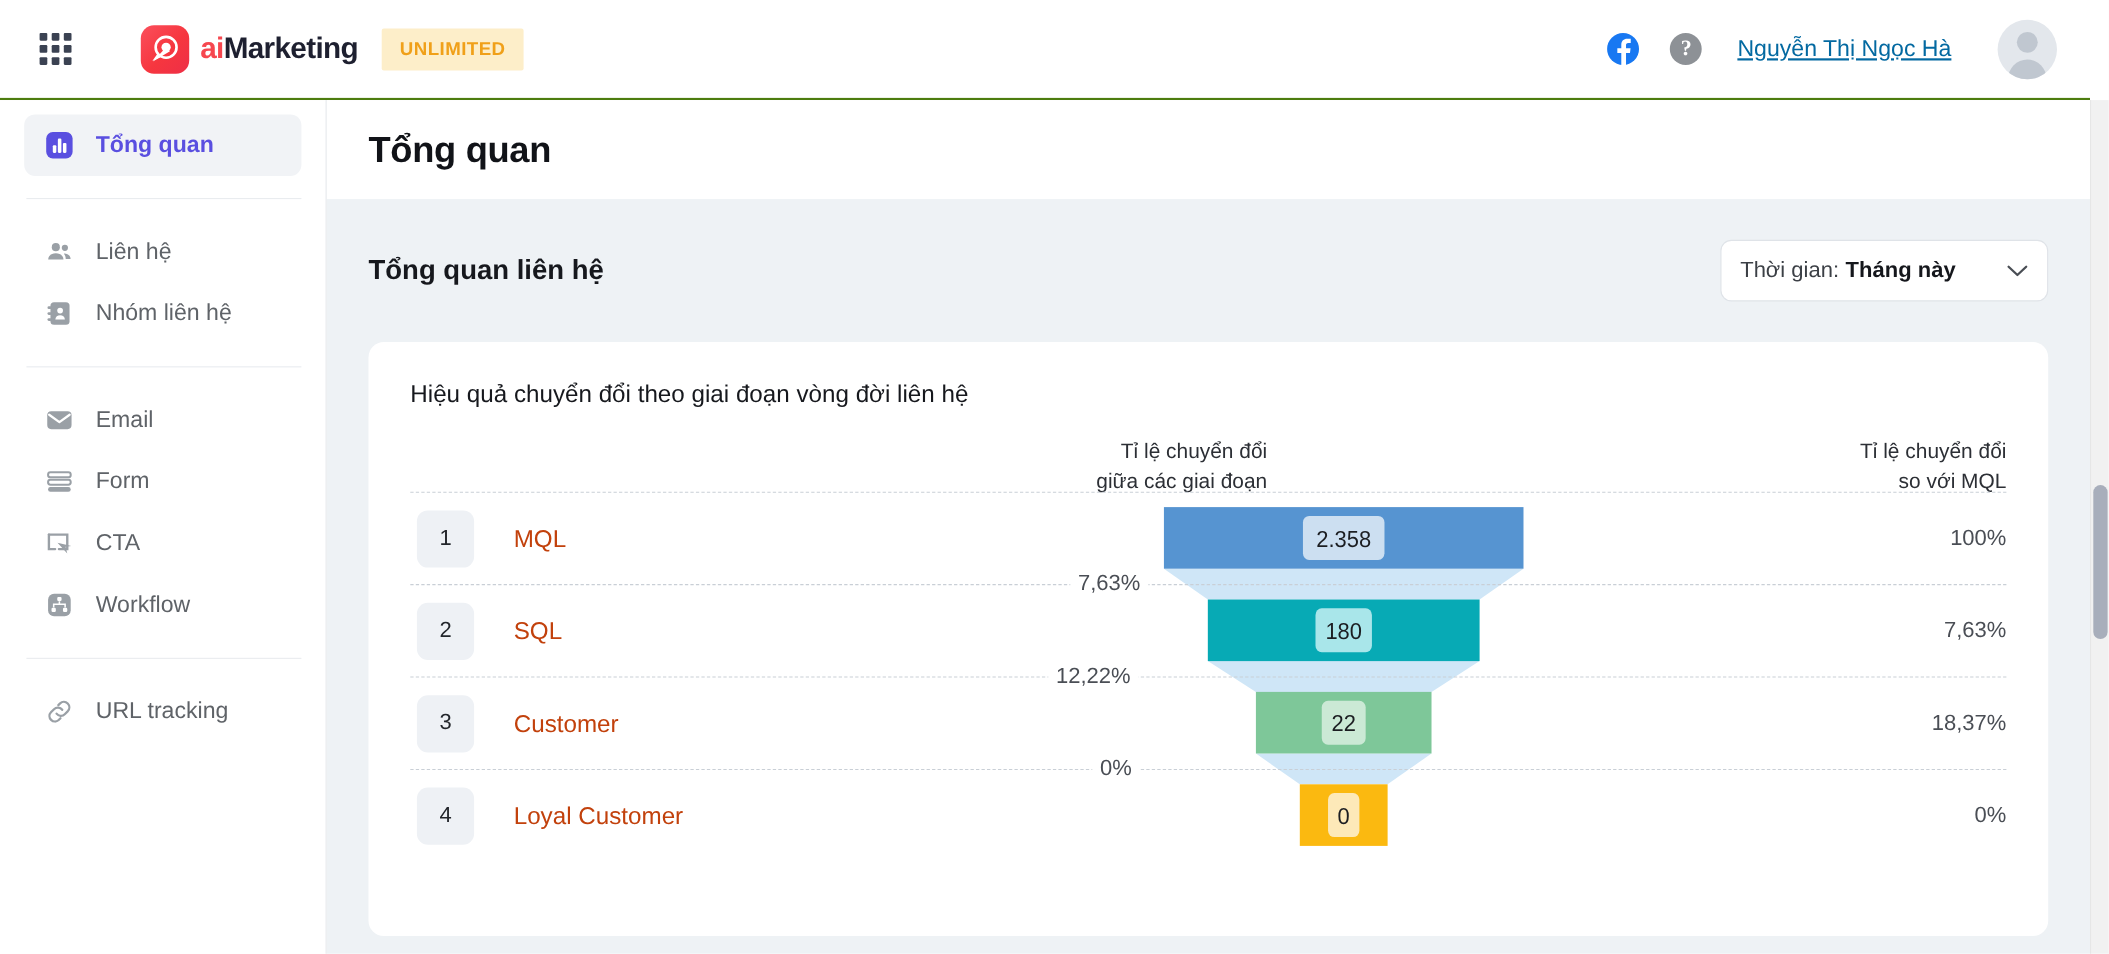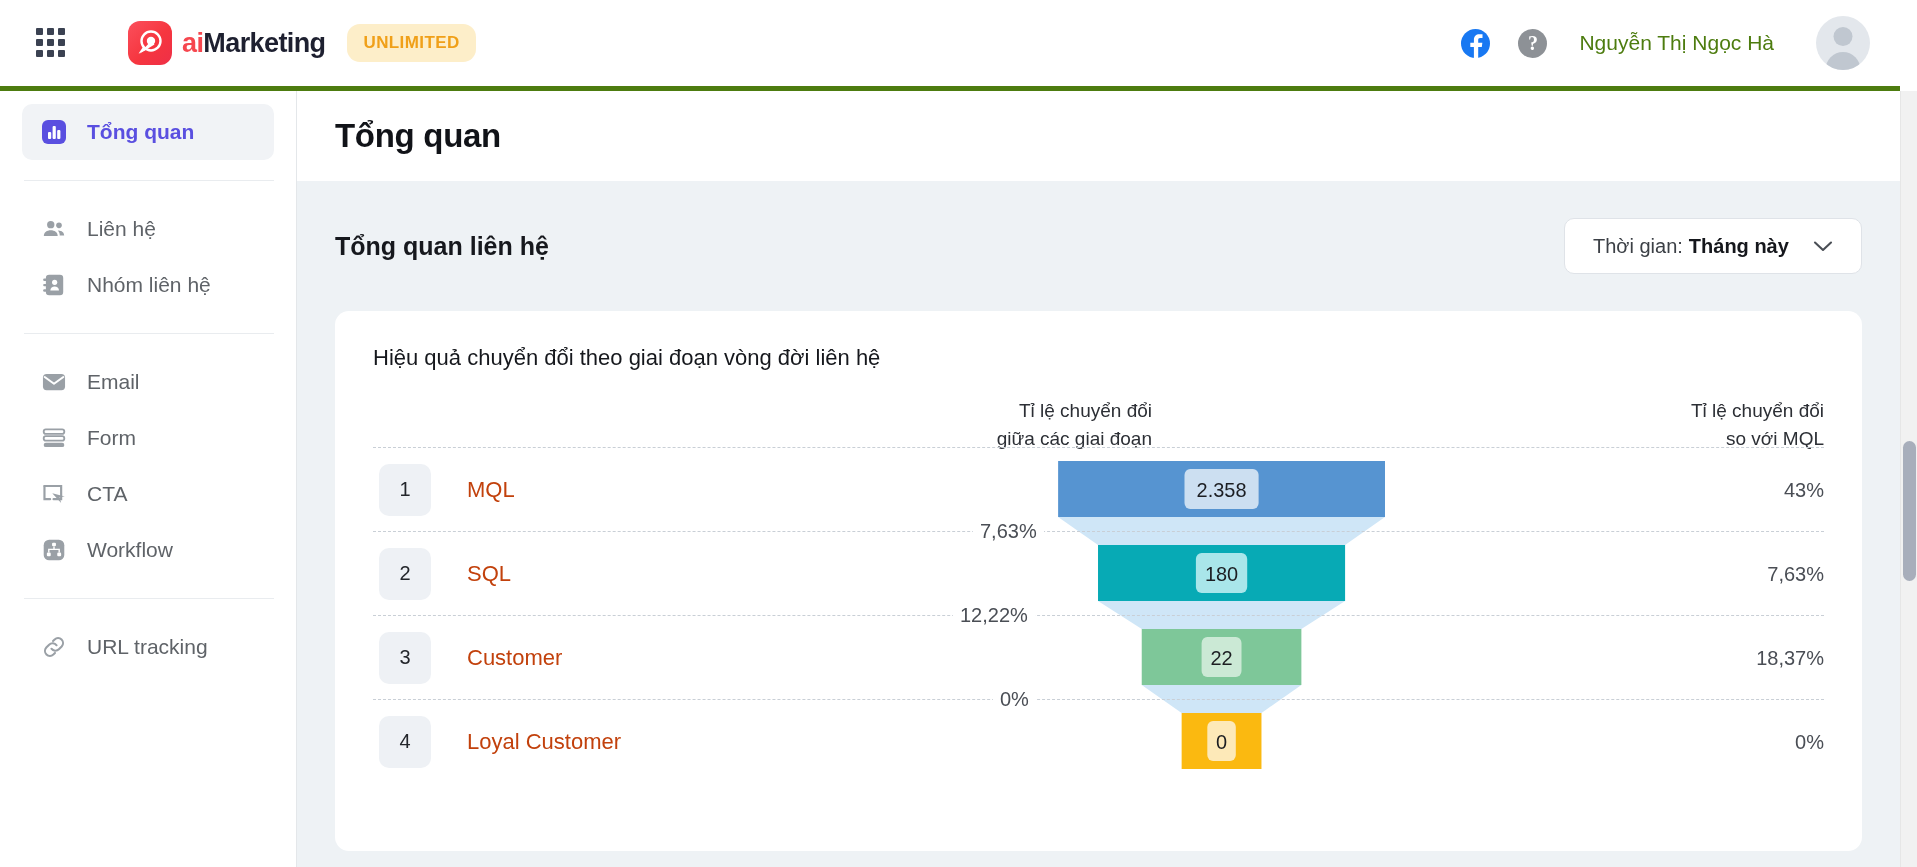--- a/index.html
+++ b/index.html
@@ -15,7 +15,7 @@
     position: absolute; top: 0; left: 0;
     width: 1900px; height: 91px;
     background: #ffffff;
-    border-bottom: 5px solid #4d7c0f;
+    border-bottom: 2px solid #4d7c0f;
     display: flex; align-items: center;
   }
   .apps-grid {

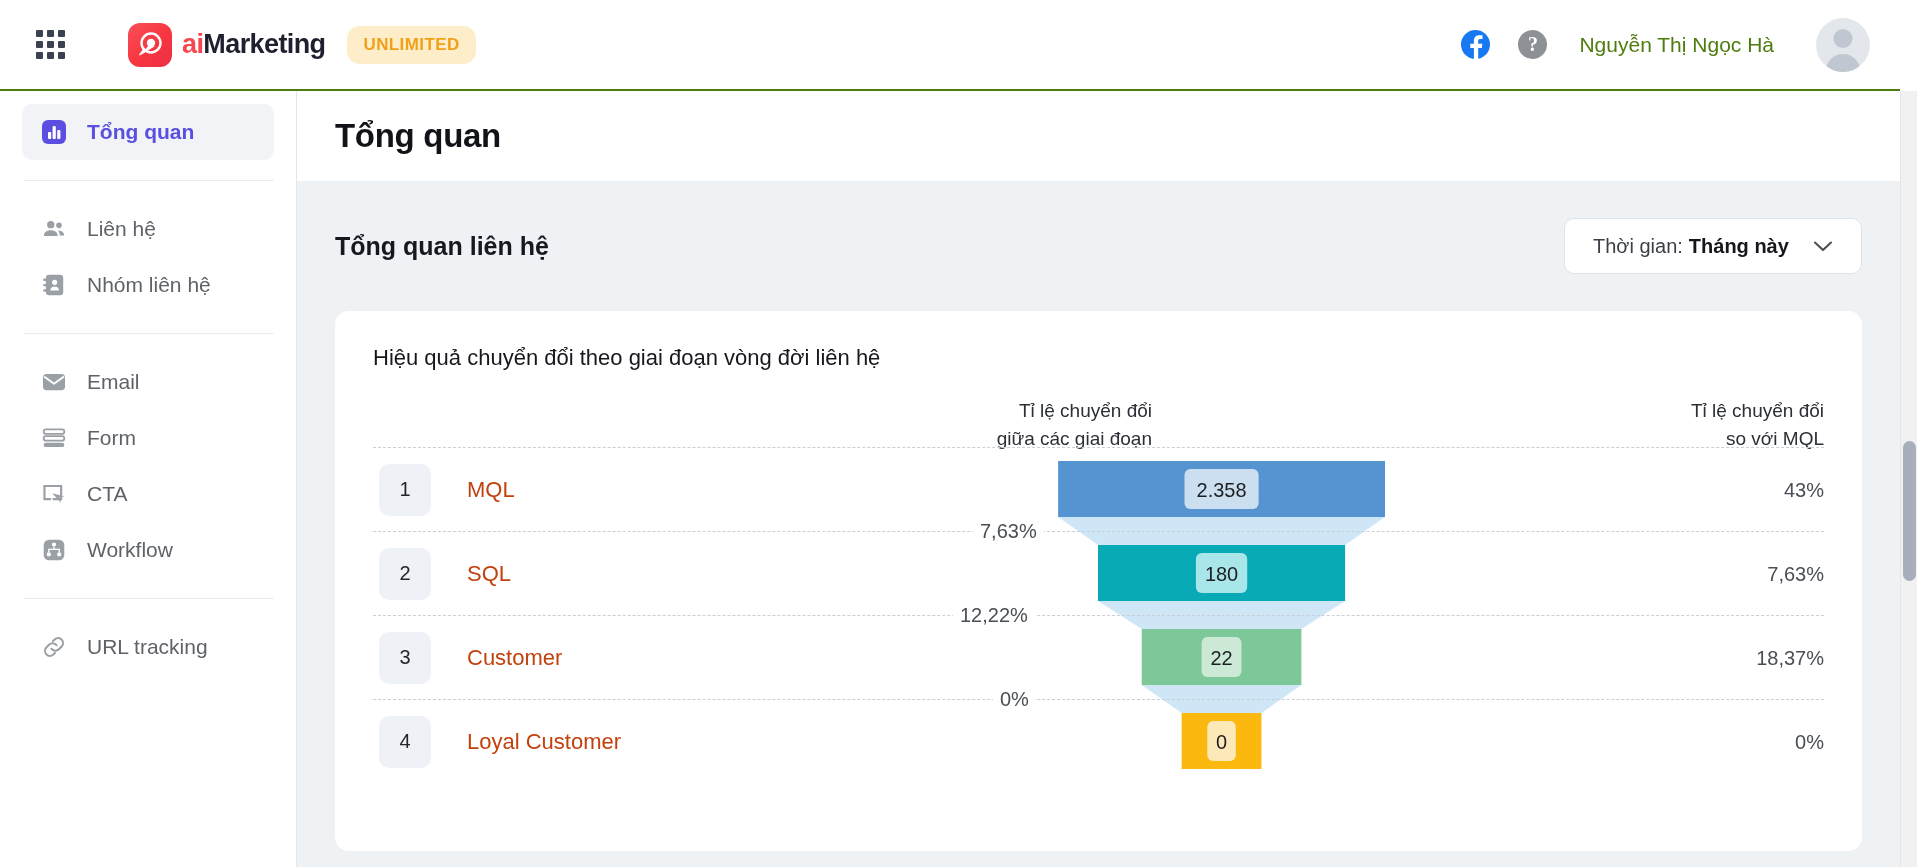--- a/index.html
+++ b/index.html
@@ -50,7 +50,7 @@
     font-size: 17px; font-weight: bold;
     letter-spacing: 0.4px;
     padding: 9px 16px;
-    border-radius: 13px;
+    border-radius: 2px;
   }
 
   .topbar-right {

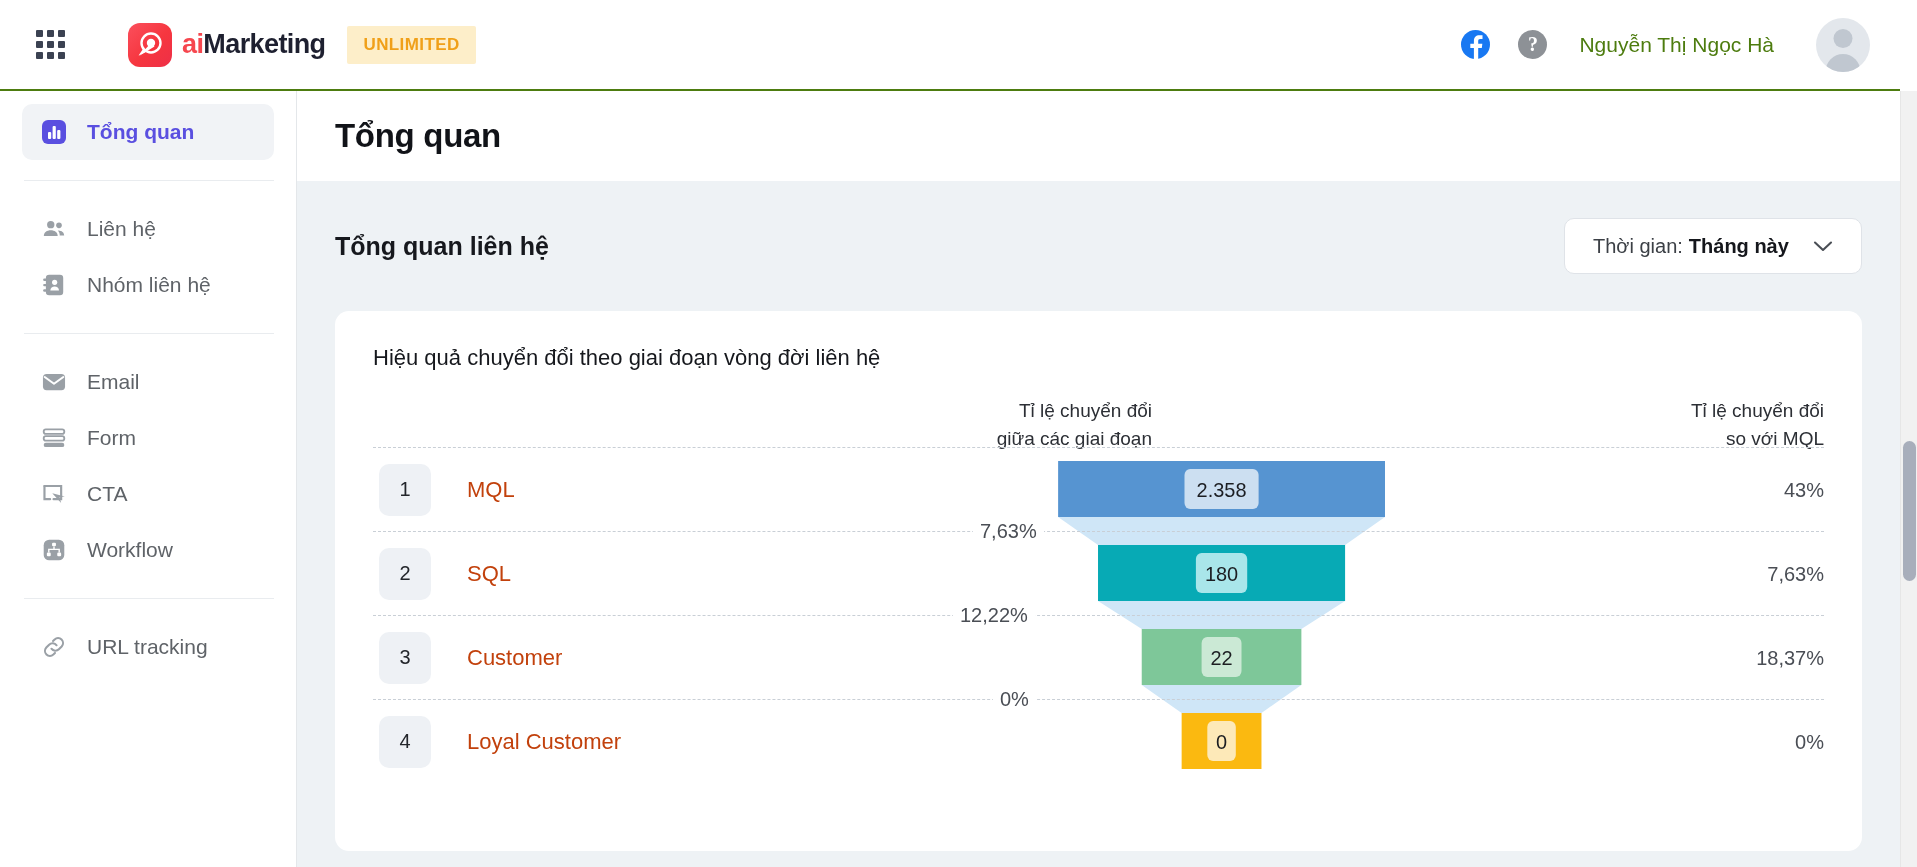--- a/index.html
+++ b/index.html
@@ -65,7 +65,7 @@
     font-family: "Liberation Serif", serif;
     cursor: pointer;
   }
-  .user-name { font-size: 21px; color: #4d7c0f; margin-left: 4px; }
+  .user-name { font-size: 21px; color: #0369a1; margin-left: 4px; text-decoration: underline; }
   .avatar {
     width: 54px; height: 54px; border-radius: 50%;
     background: #e3e7ec; margin-left: 14px;

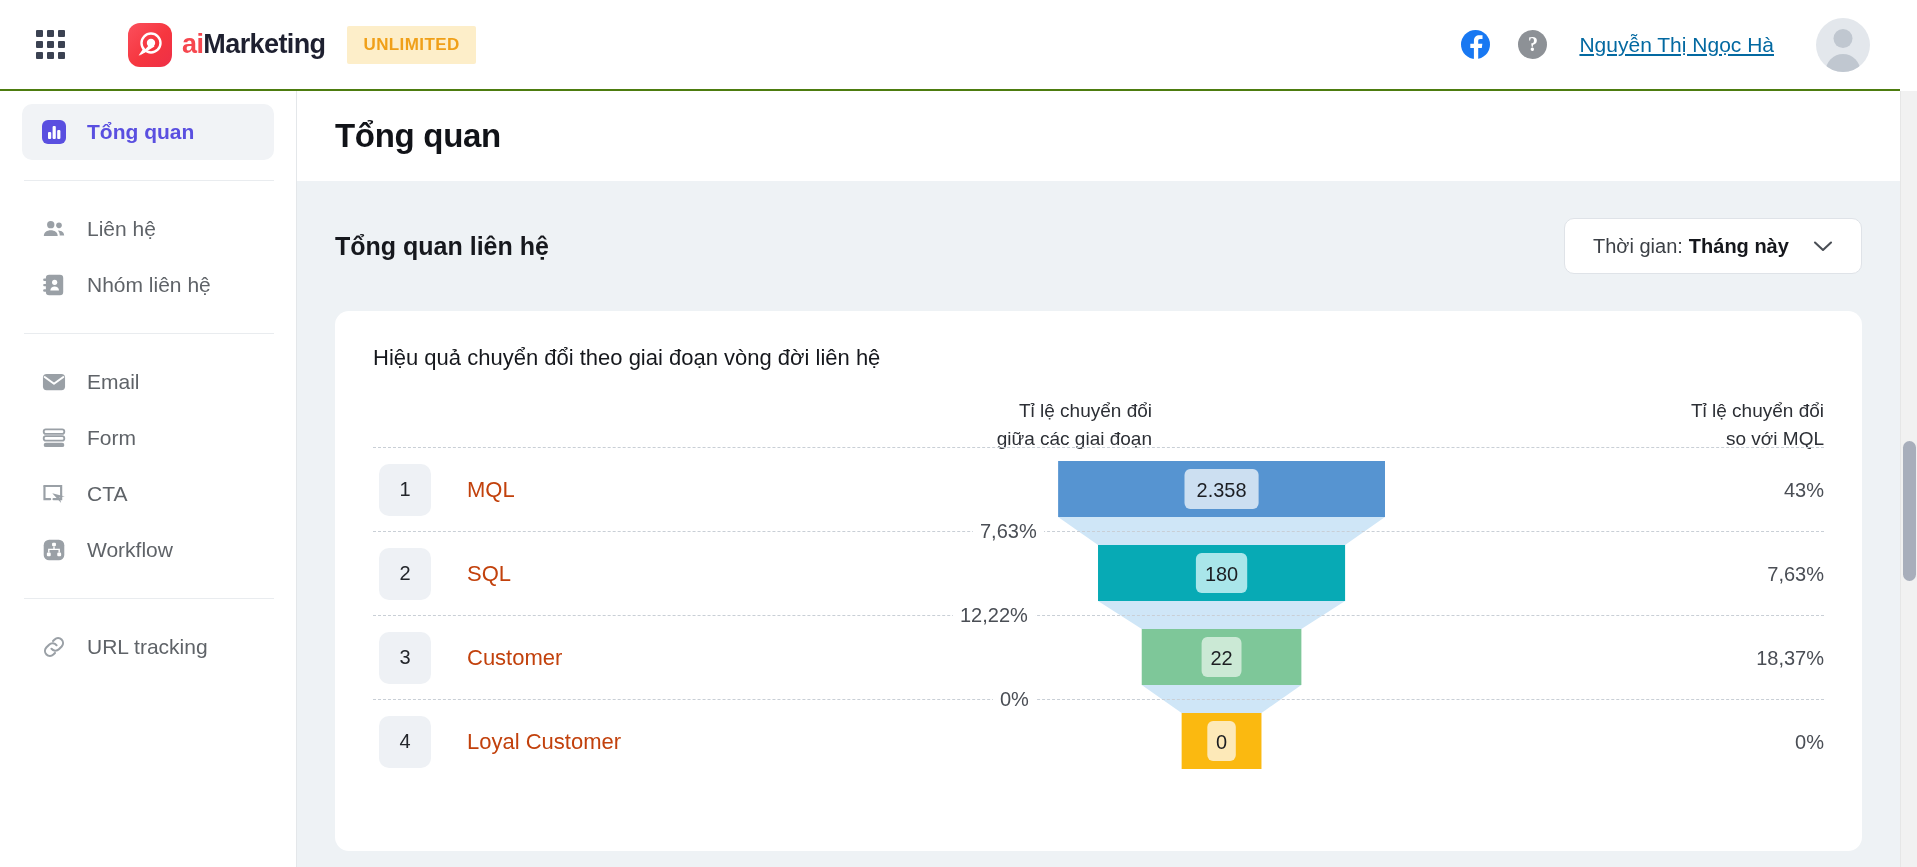--- a/index.html
+++ b/index.html
@@ -138,7 +138,7 @@
     border-radius: 10px;
     height: 56px;
     display: flex; align-items: center;
-    padding: 0 28px;
+    padding: 0 17px;
     font-size: 20px; color: #3c4046;
     cursor: pointer;
     min-width: 298px;

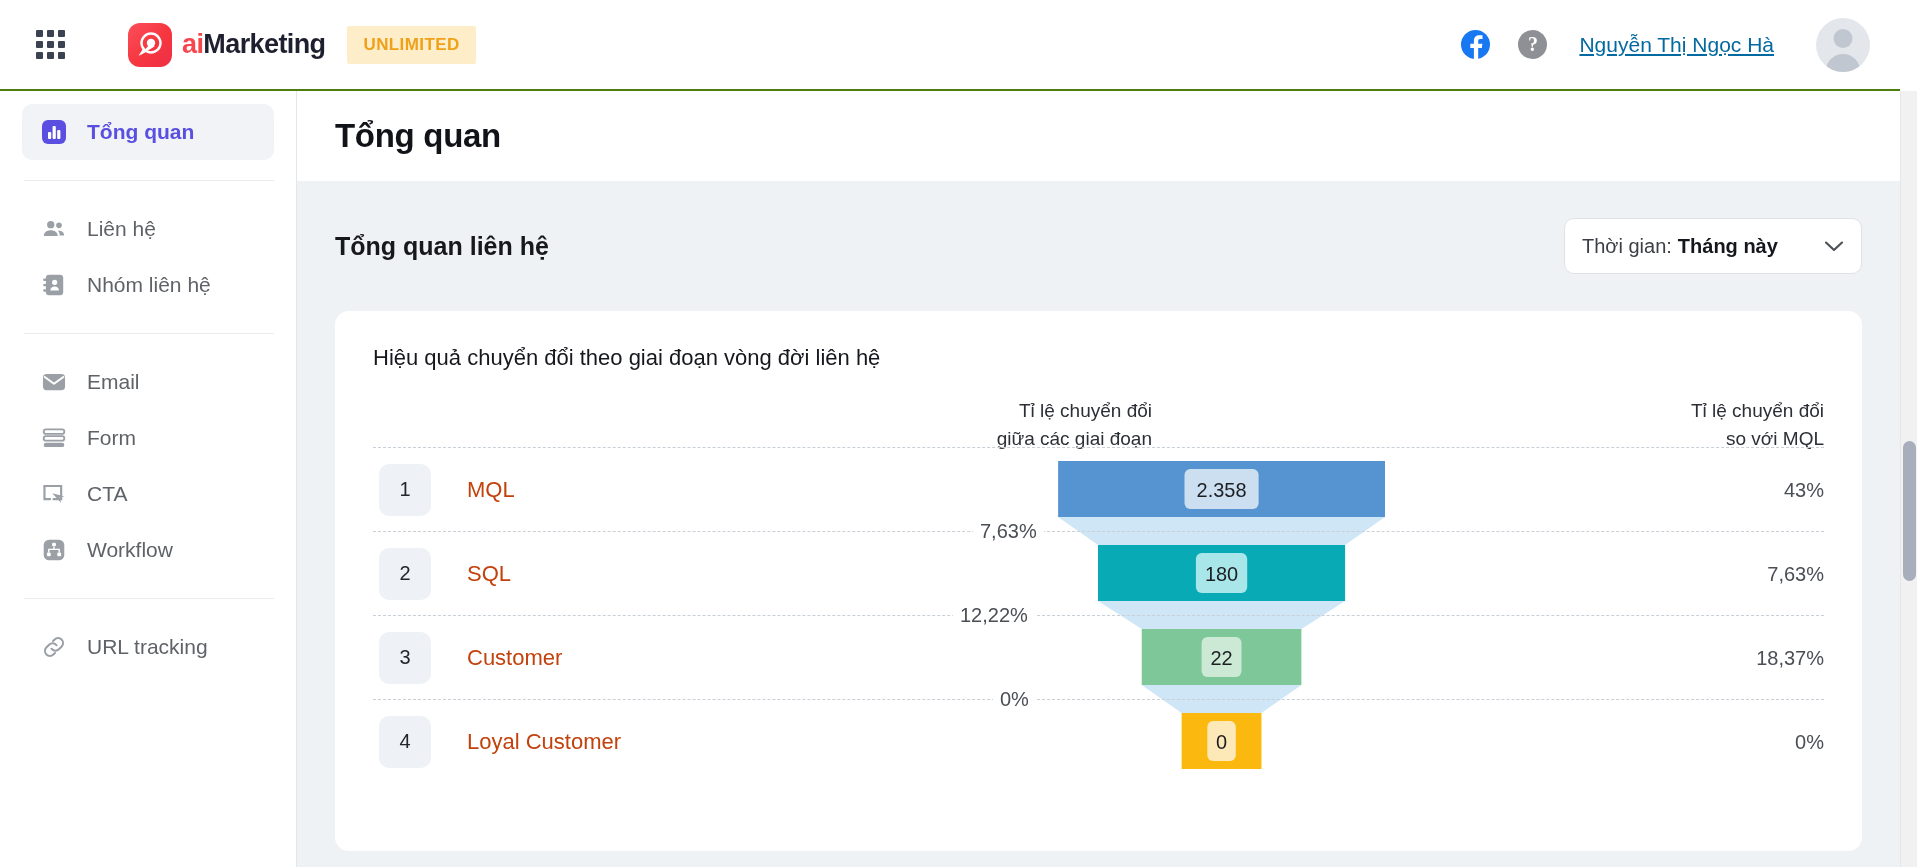--- a/index.html
+++ b/index.html
@@ -422,7 +422,7 @@
       <div class="frow">
         <div class="rank">1</div>
         <div class="stage-name">MQL</div>
-        <div class="mql-pct">43%</div>
+        <div class="mql-pct">100%</div>
       </div>
 
       <div class="frow">

